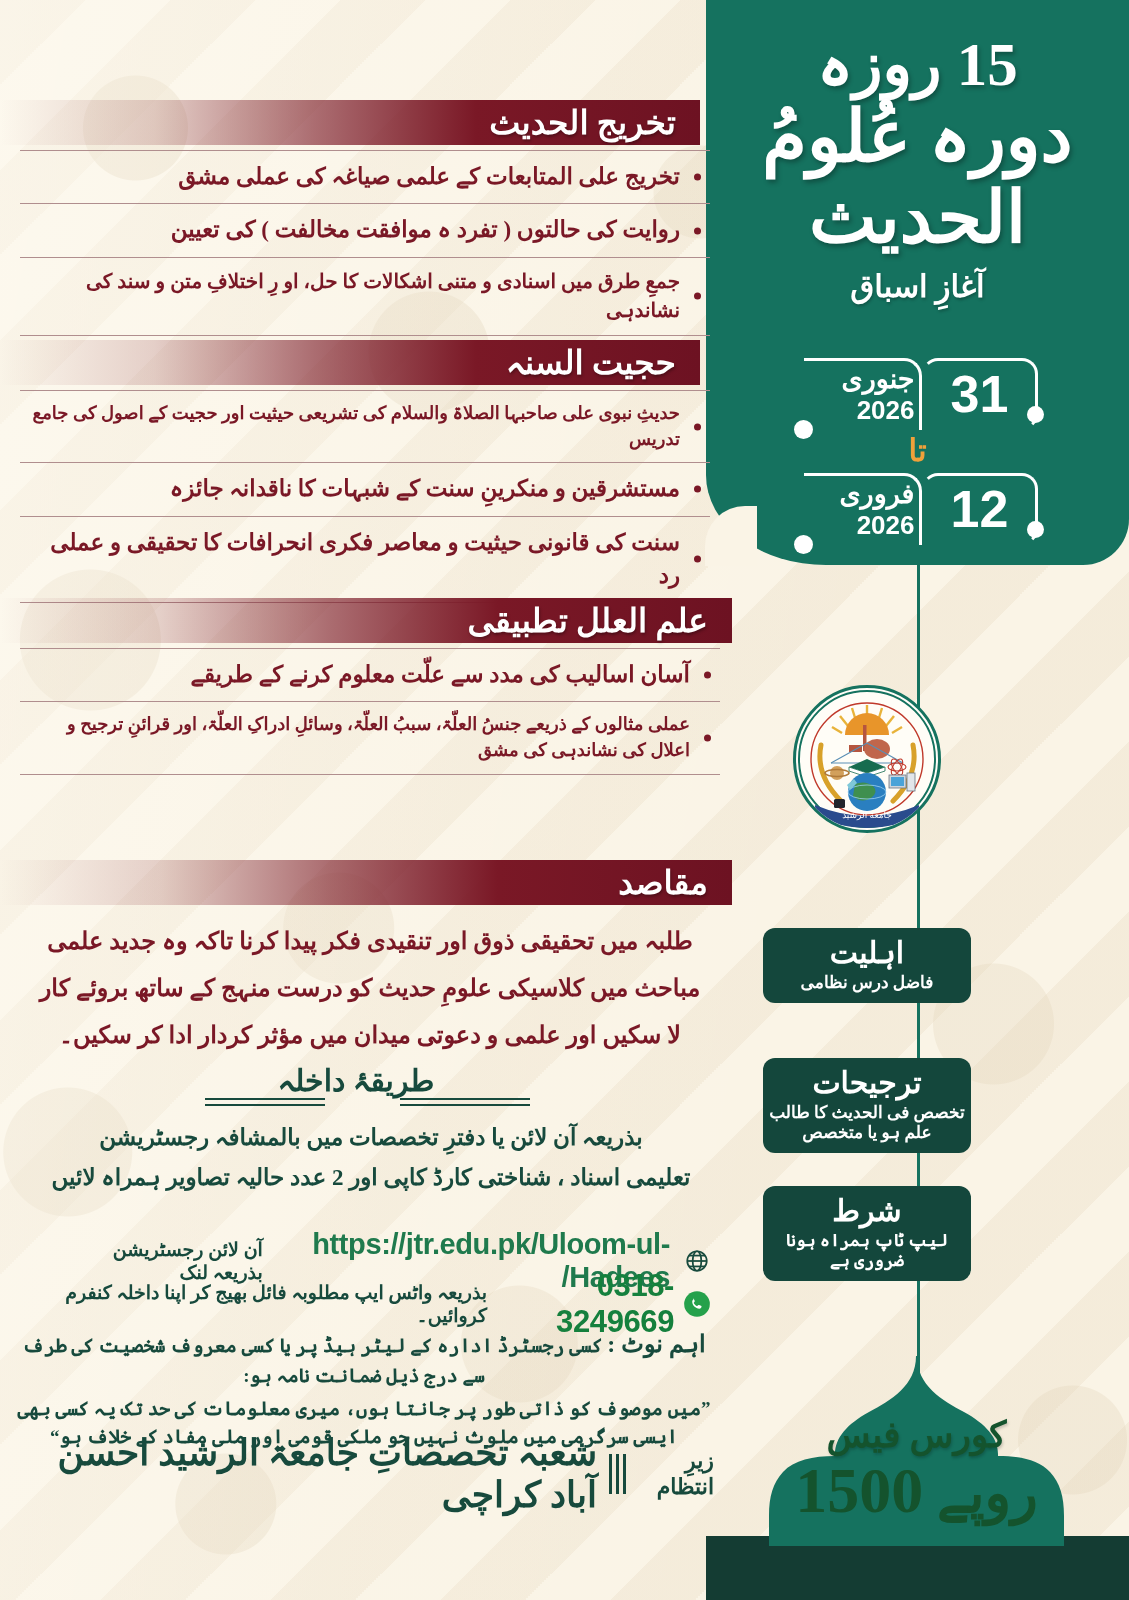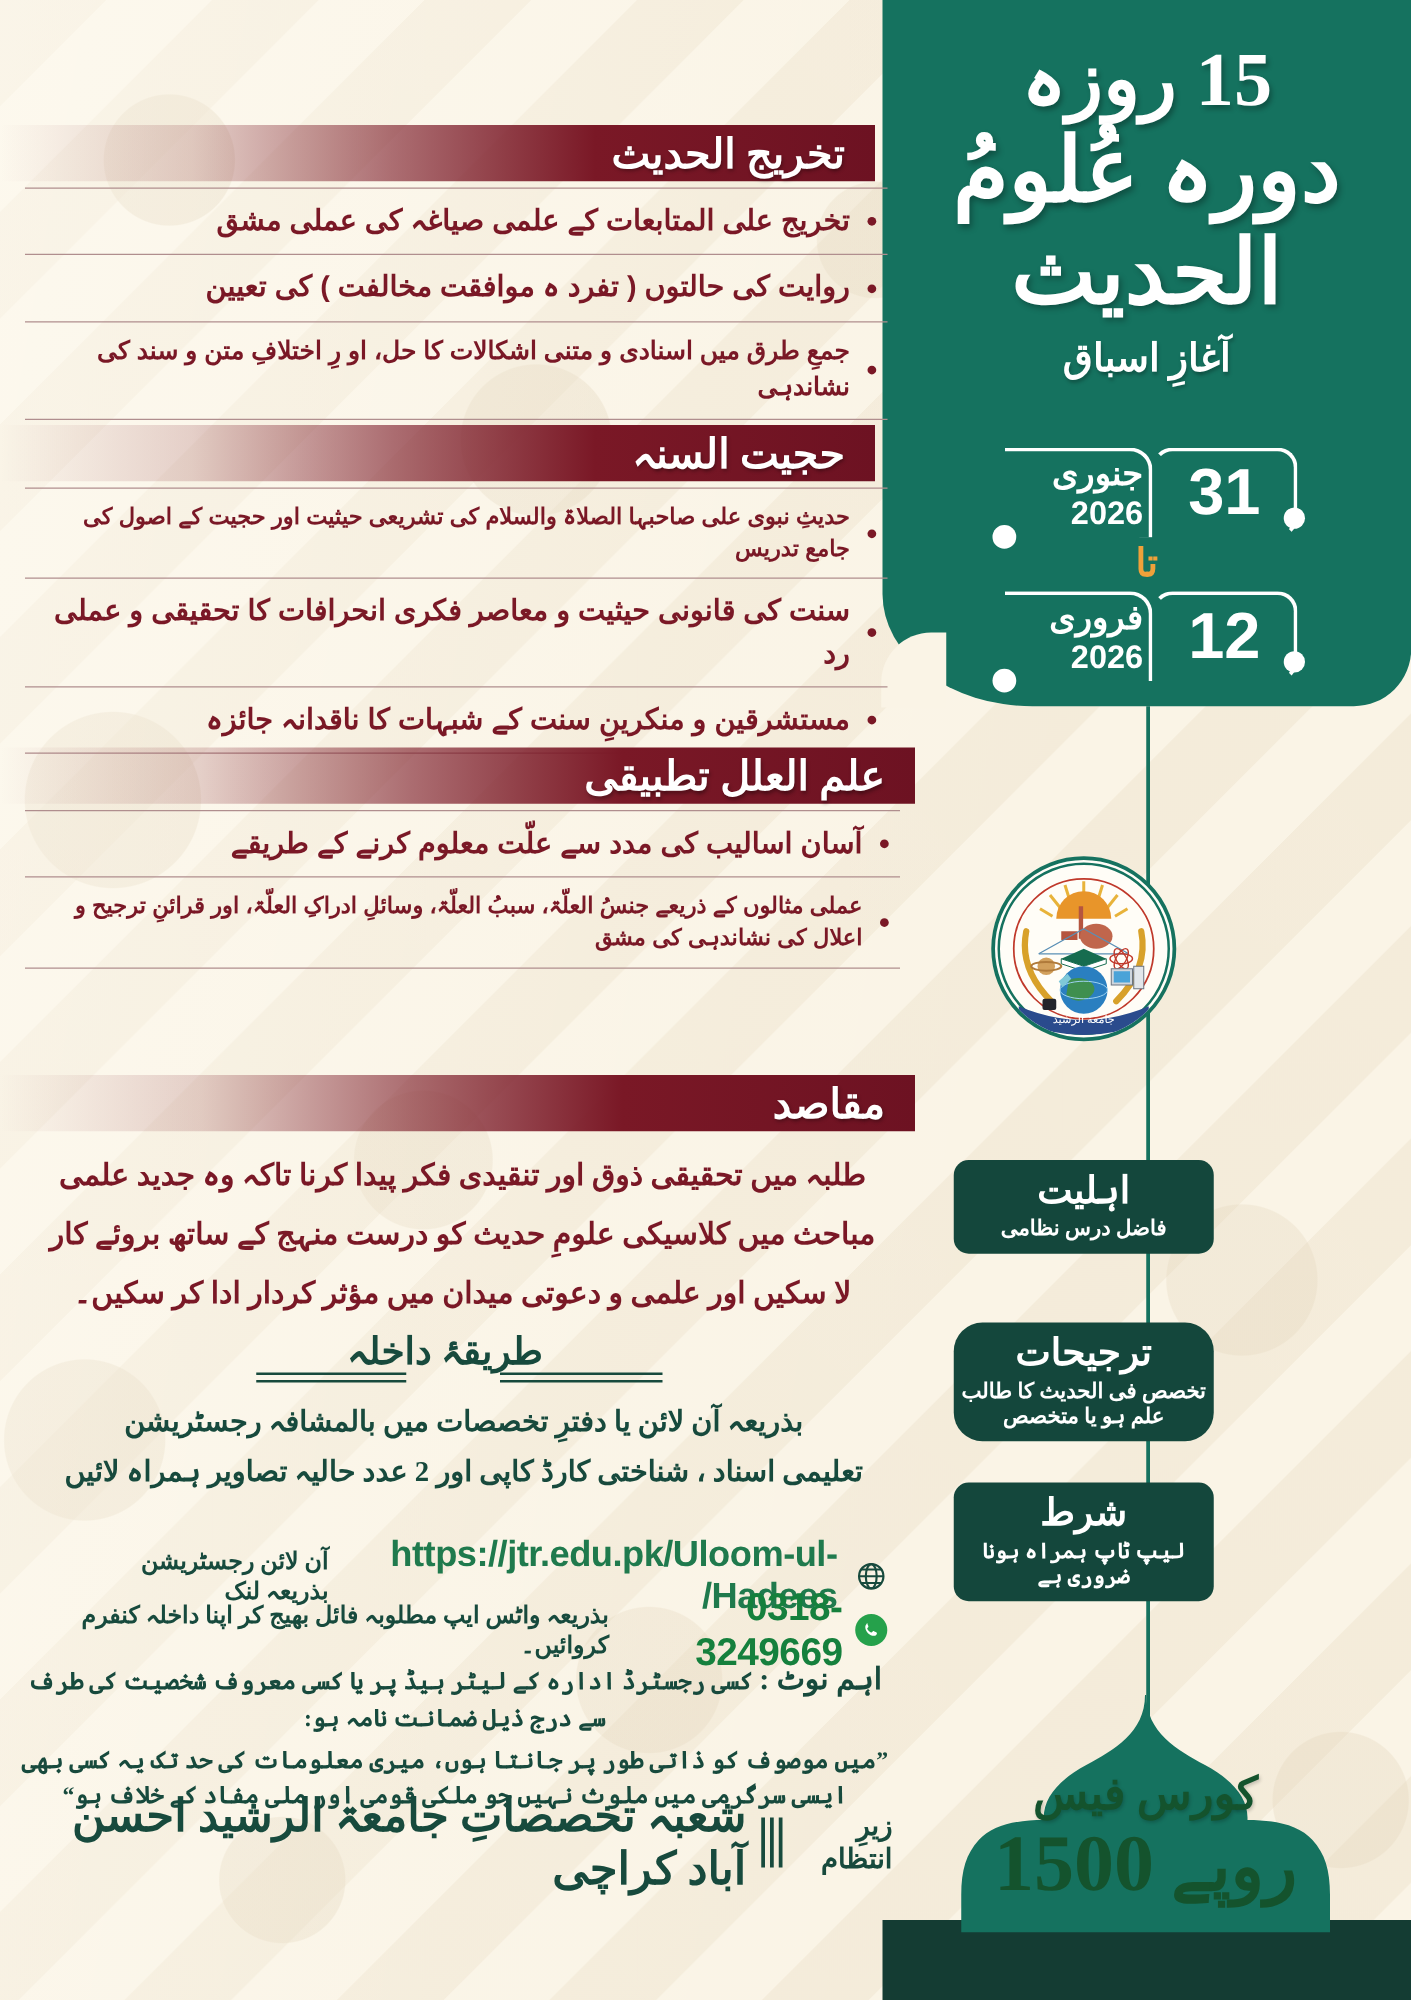--- a/index.html
+++ b/index.html
@@ -149,7 +149,7 @@
   .bullets{ position:absolute; left:20px; width:690px; }
   .bRow{
     position:relative; direction:rtl; color:#7a1826;
-    font-family:Liberation Sans, sans-serif;
+    font-family:Liberation Serif, serif;
     border-bottom:1.5px solid #b08e8e;
     padding:9px 30px 10px 6px; text-align:right;
     font-size:23px; font-weight:700; line-height:1.45;

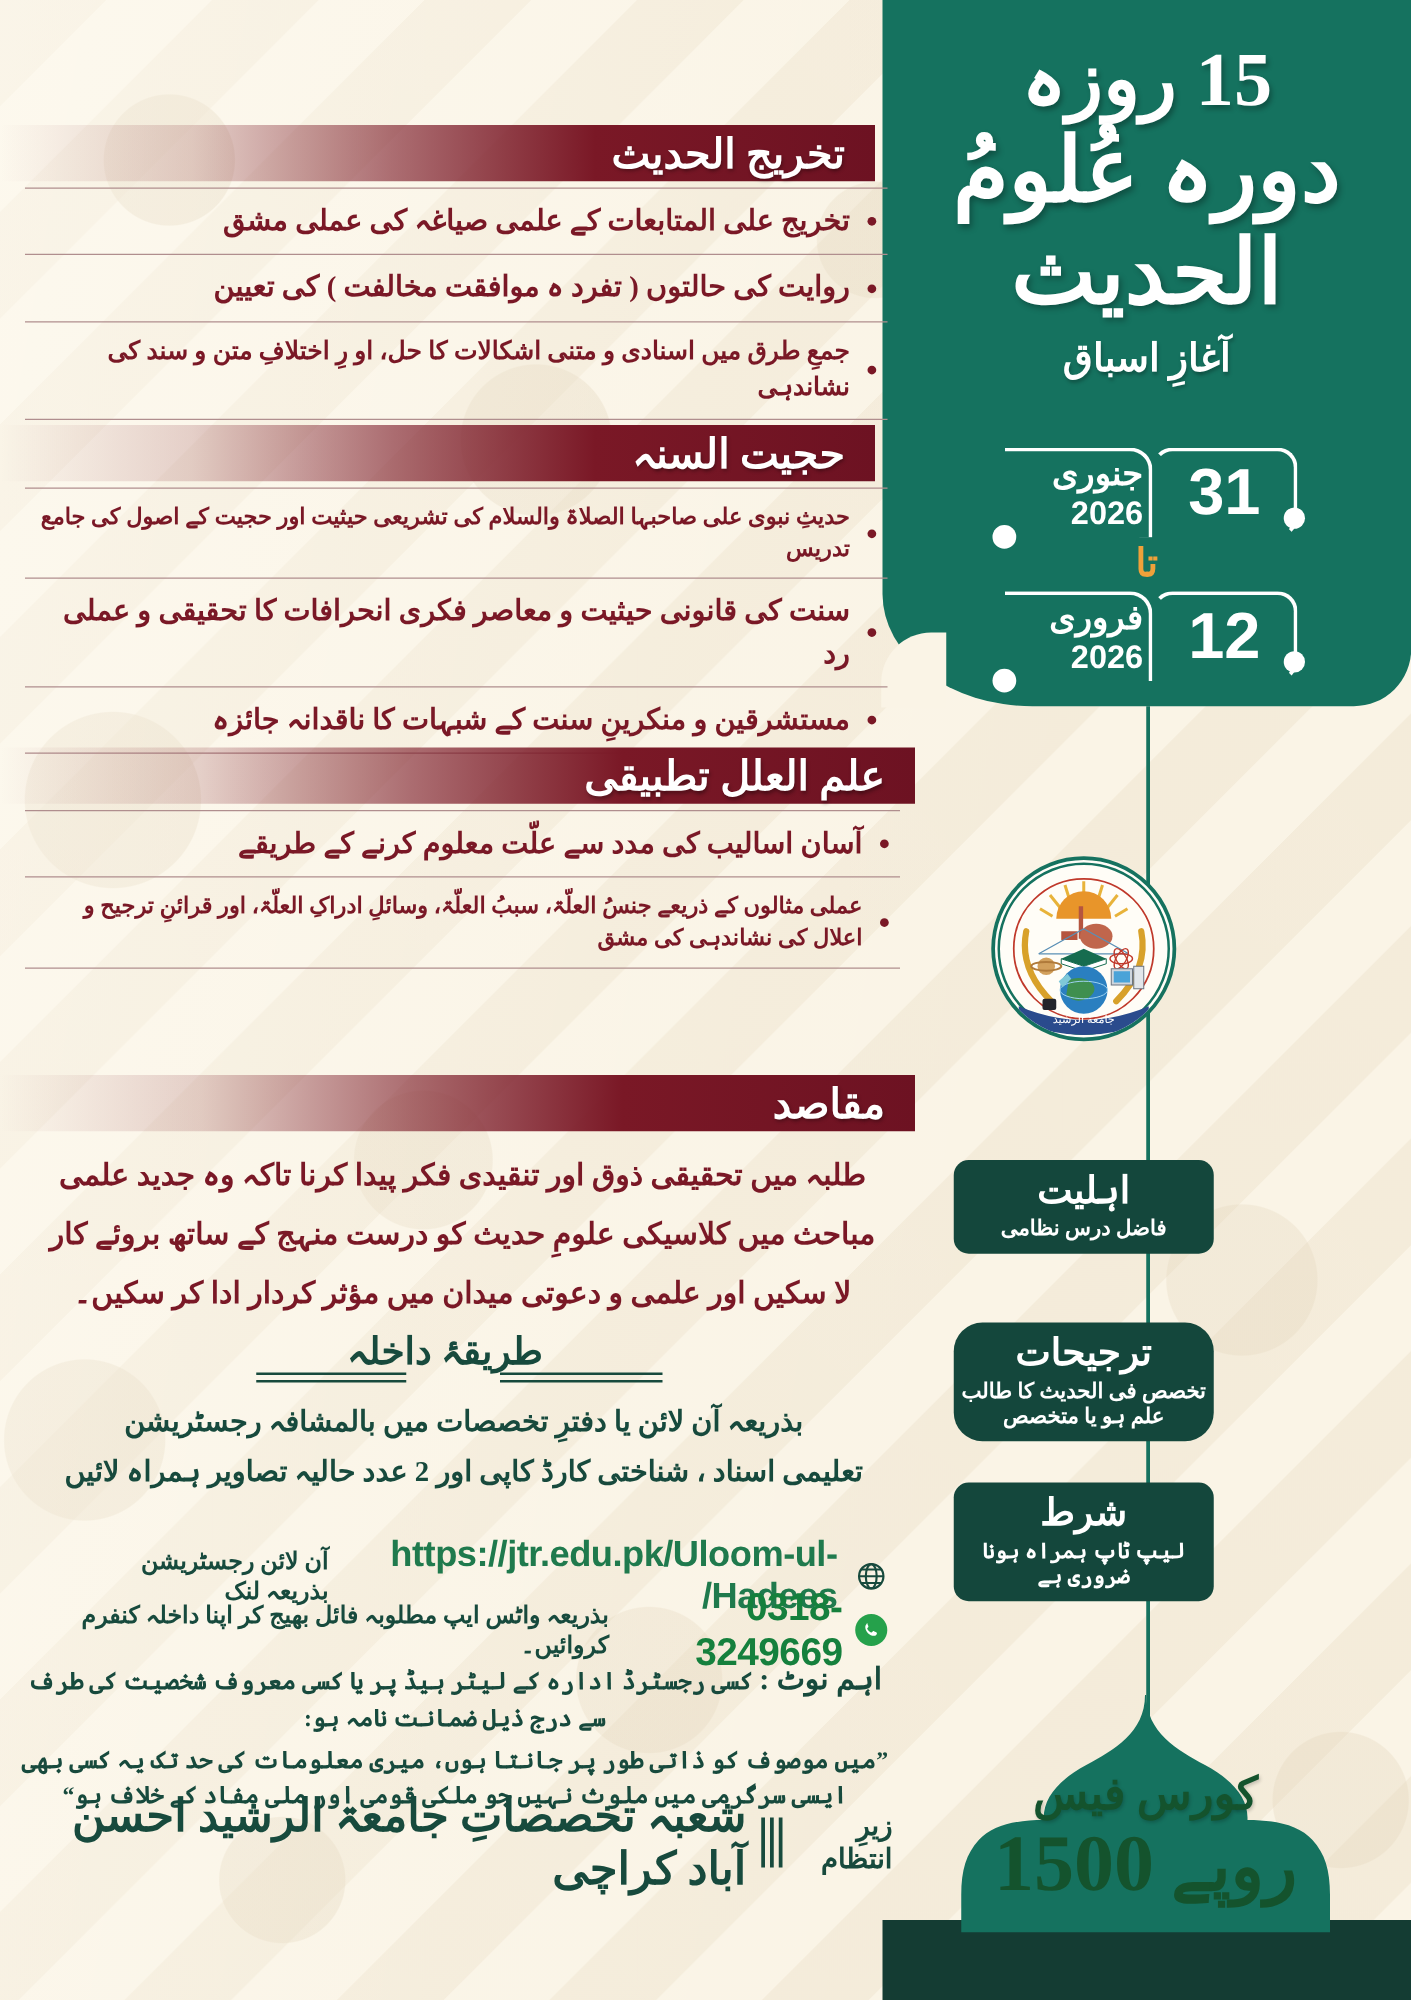--- a/index.html
+++ b/index.html
@@ -337,8 +337,8 @@
 </div>
 <div class="bullets" style="top:390px">
   <div class="bRow xs"><i class="bdot"></i><span>حدیثِ نبوی علی صاحبہا الصلاۃ والسلام کی تشریعی حیثیت اور حجیت کے اصول کی جامع تدریس</span></div>
+  <div class="bRow"><i class="bdot"></i><span>مستشرقین و منکرینِ سنت کے شبہات کا ناقدانہ جائزہ</span></div>
   <div class="bRow"><i class="bdot"></i><span>سنت کی قانونی حیثیت و معاصر فکری انحرافات کا تحقیقی و عملی رد</span></div>
-  <div class="bRow"><i class="bdot"></i><span>مستشرقین و منکرینِ سنت کے شبہات کا ناقدانہ جائزہ</span></div>
 </div>
 
 <div class="secHead" style="top:598px;width:732px">

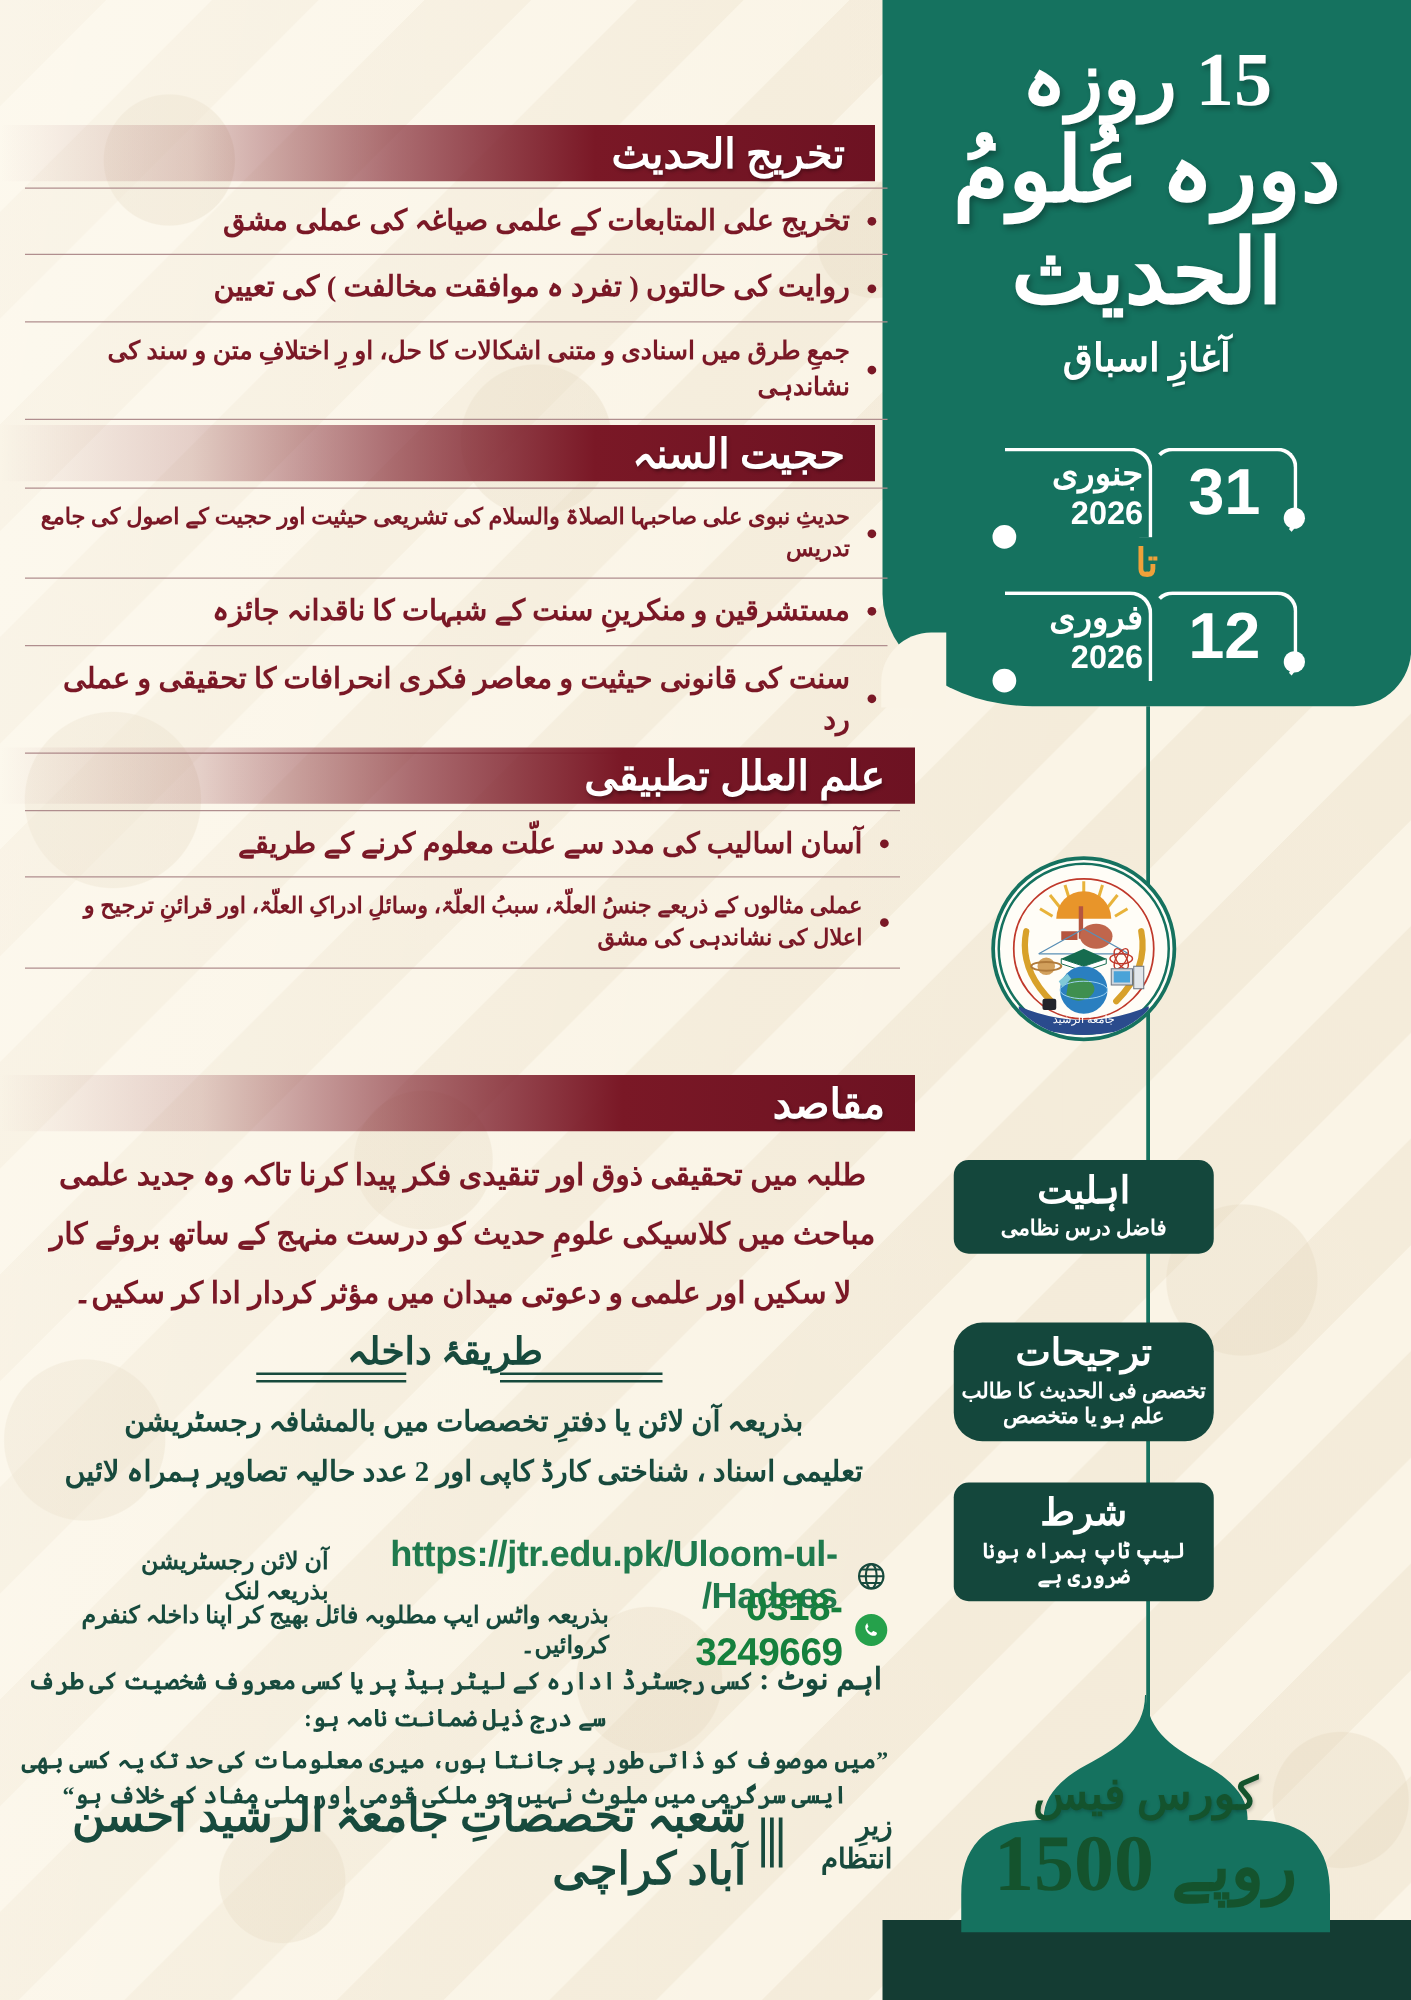--- a/index.html
+++ b/index.html
@@ -120,7 +120,7 @@
   }
   .infoBox .ib-t{ direction:rtl; font-size:30px; font-weight:700; font-family:"Liberation Serif",serif; line-height:1.15; }
   .infoBox .ib-s{ direction:rtl; font-size:17px; font-weight:700; font-family:"Liberation Serif",serif; margin-top:2px; line-height:1.2; }
-  .ib1{ top:928px; } .ib2{ top:1058px;border-radius:23px; } .ib3{ top:1186px; }
+  .ib1{ top:928px; } .ib2{ top:1058px; } .ib3{ top:1186px; }
 
   
   .feeDome{

